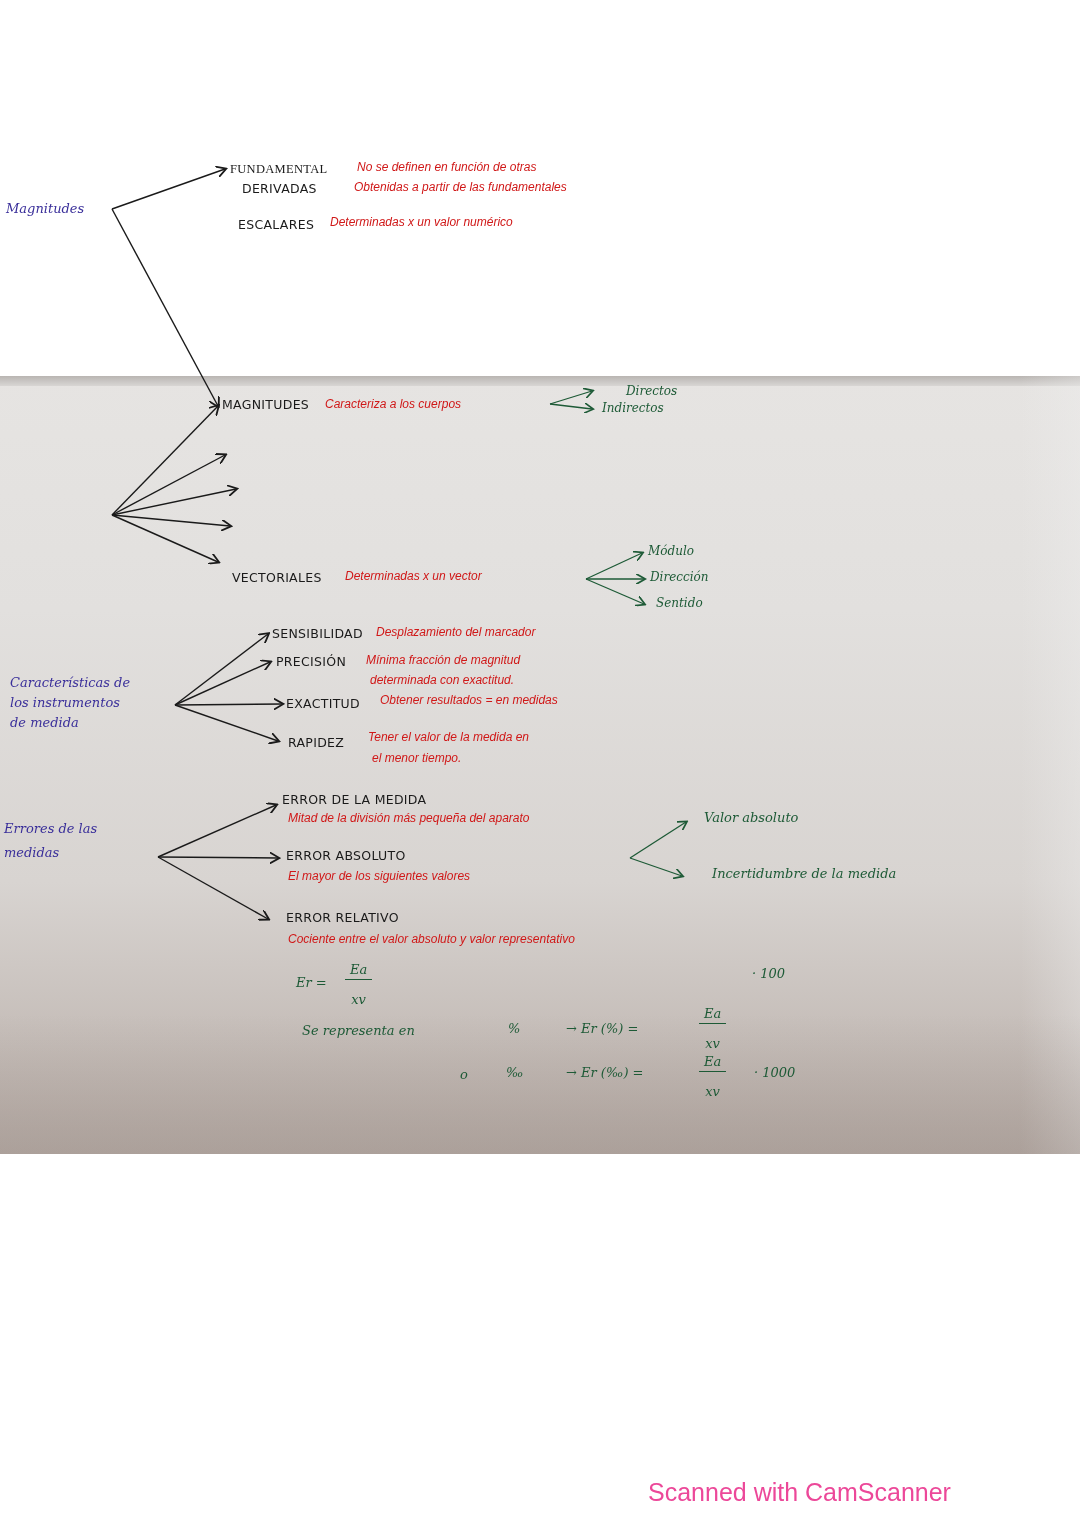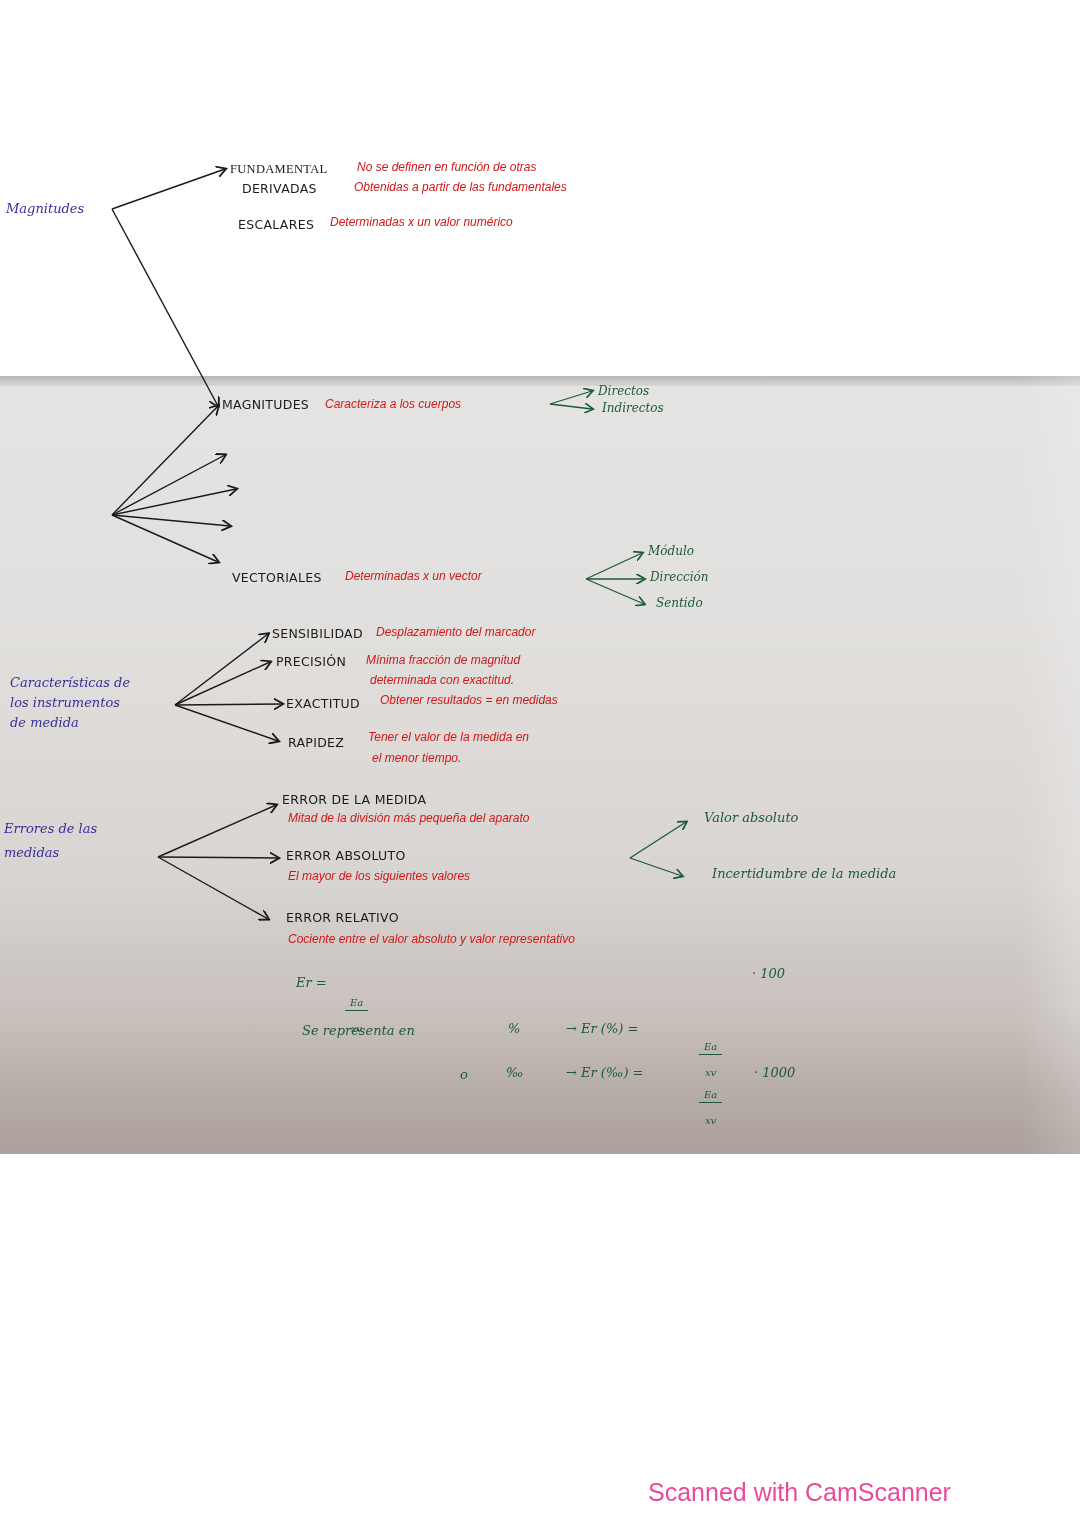--- a/index.html
+++ b/index.html
@@ -95,7 +95,7 @@
 
 <div class="t cap" style="left:222px; top:399px;">MAGNITUDES</div>
 <div class="t red" style="left:325px; top:398px;">Caracteriza a los cuerpos</div>
-<div class="t green" style="left:598px; top:385px; font-size:12px;text-align:right;">Directos</div>
+<div class="t green" style="left:626px; top:385px; font-size:12px;text-align:right;">Directos</div>
 <div class="t green" style="left:602px; top:402px; font-size:12px;">Indirectos</div>
 
 <div class="t cap" style="left:230px; top:163px;font-family:Liberation Serif, serif;">FUNDAMENTAL</div>

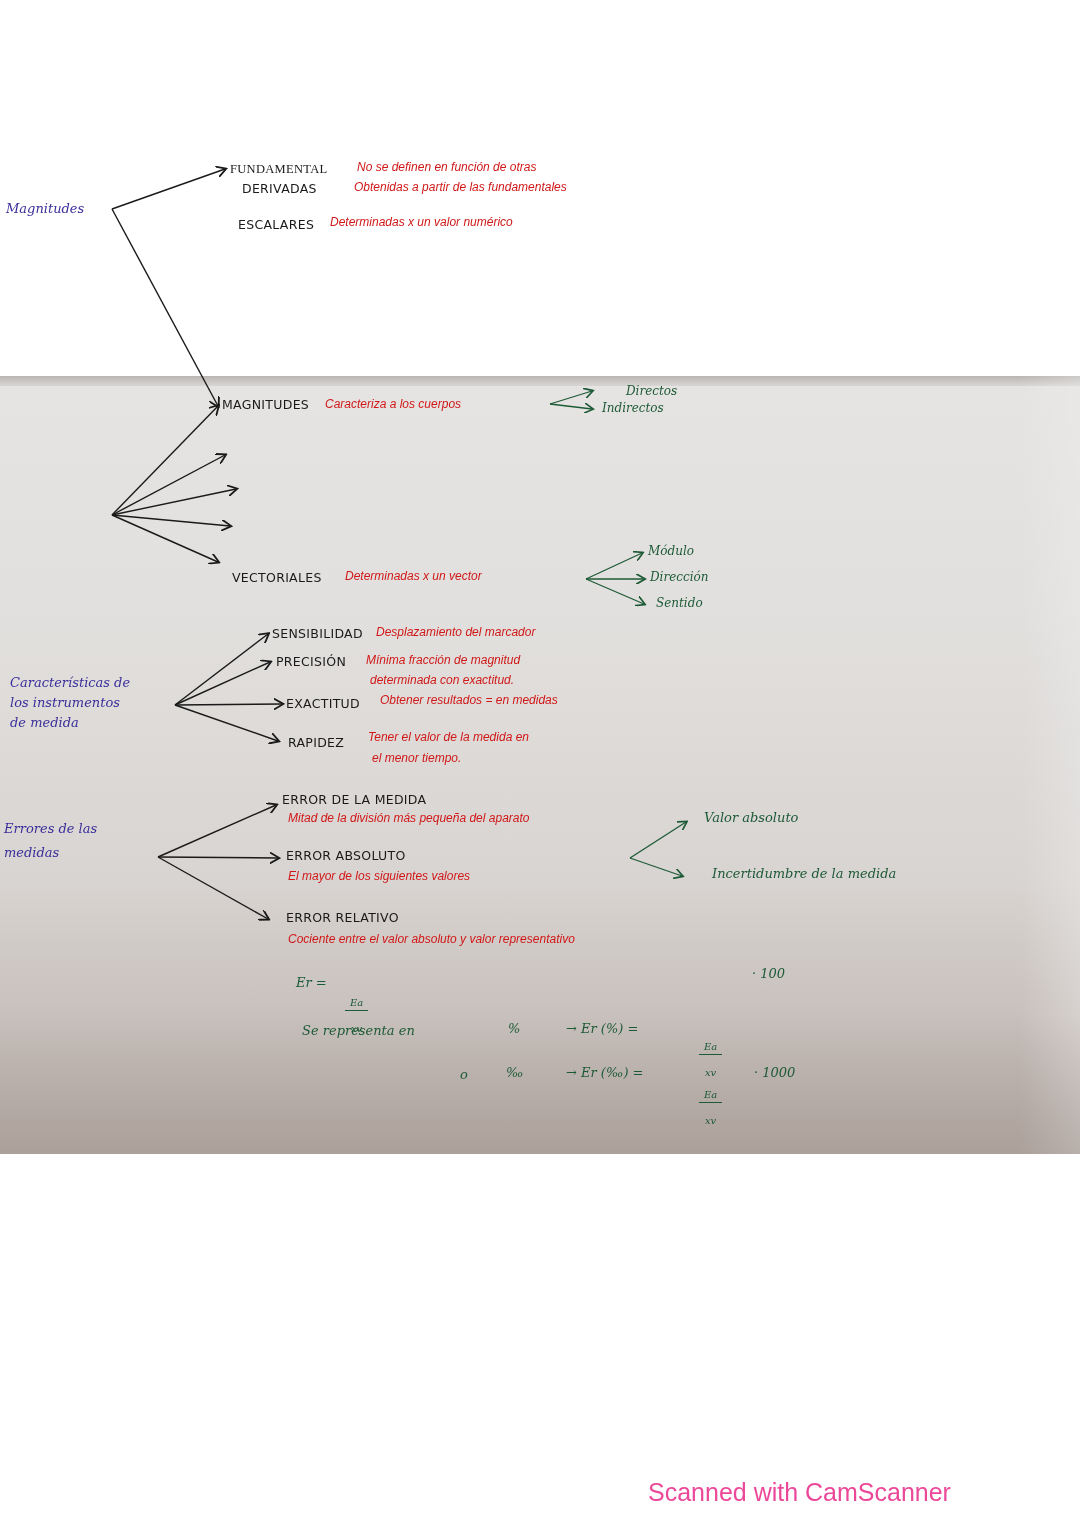--- a/index.html
+++ b/index.html
@@ -32,7 +32,7 @@
     .green { font-size: 13px; color: #1d5a36; font-family: "DejaVu Serif", serif; font-style: italic; }
     .blue { font-size: 13px; color: #3a2f9a; font-family: "DejaVu Serif", serif; font-style: italic; }
 
-    .frac { position: absolute; display: inline-flex; flex-direction: column; align-items: center; color: #1d5a36; font-family: "DejaVu Serif", serif; font-style: italic; font-size: 10px; margin-top: 35px; }
+    .frac { position: absolute; display: inline-flex; flex-direction: column; align-items: center; color: #1d5a36; font-family: "DejaVu Serif", serif; font-style: italic; font-size: 13px; }
     .frac .num { padding: 0 6px 2px; }
     .frac .den { border-top: 1.3px solid #1d5a36; padding: 12px 6px 0; }
 

